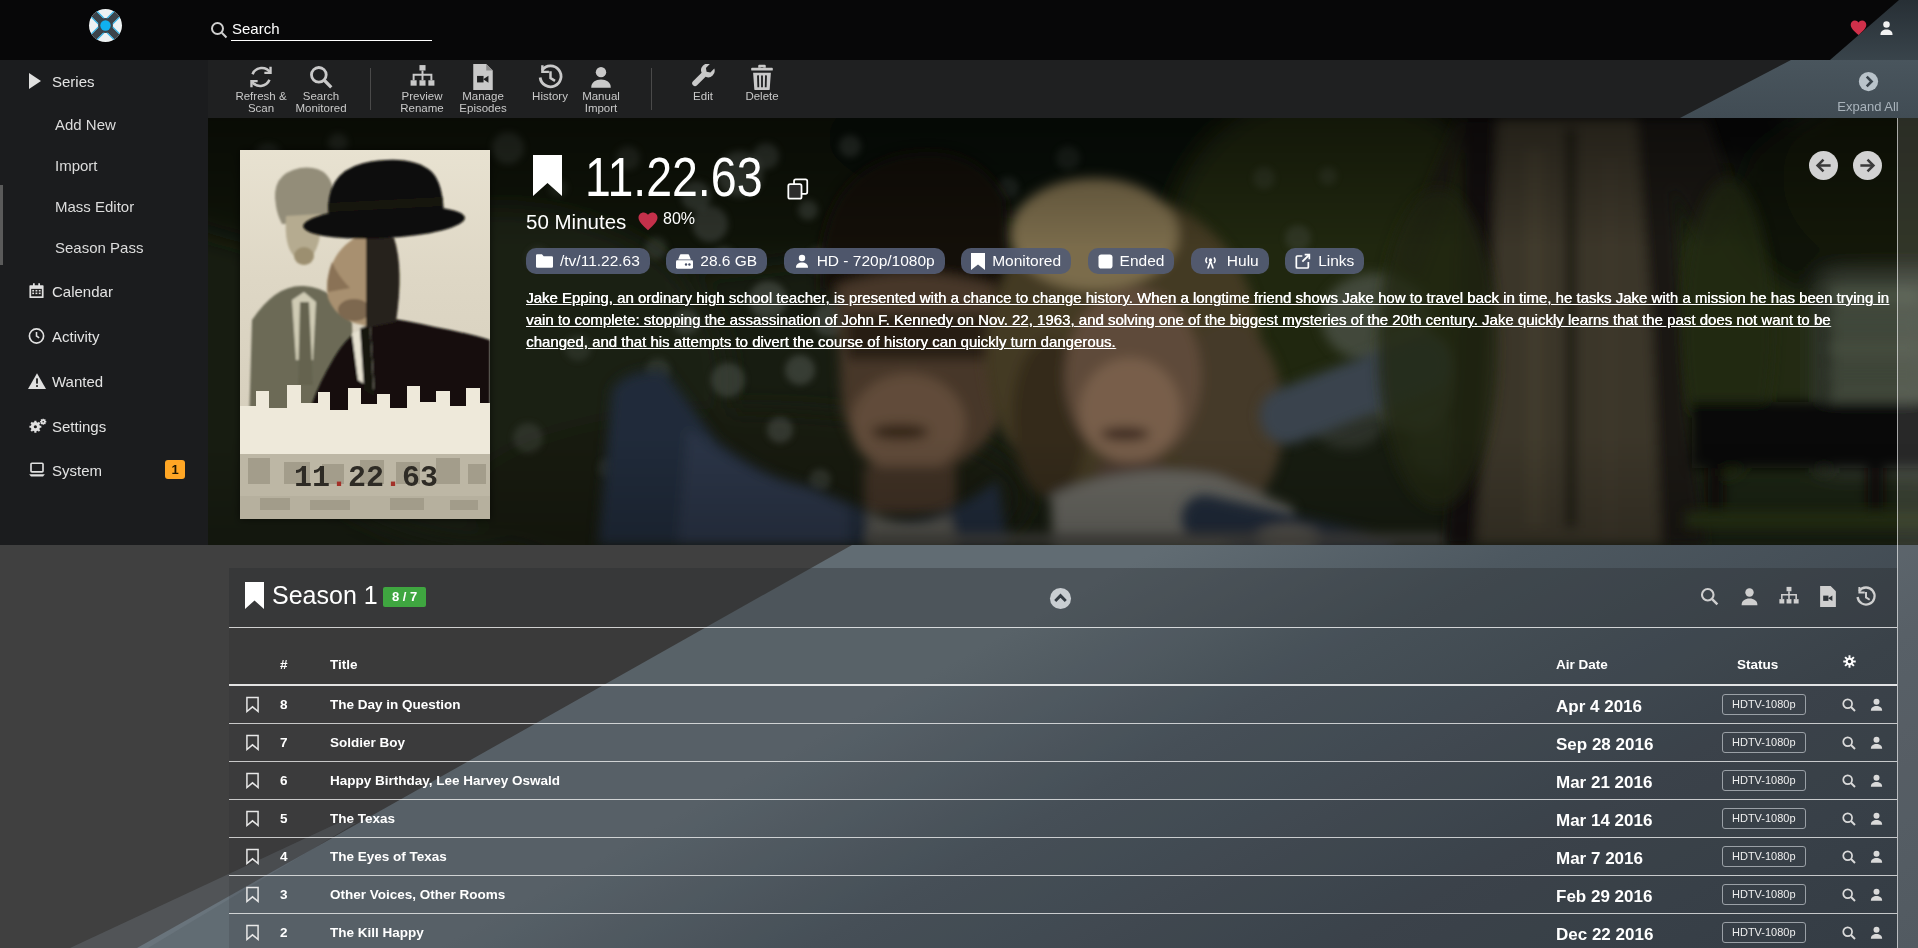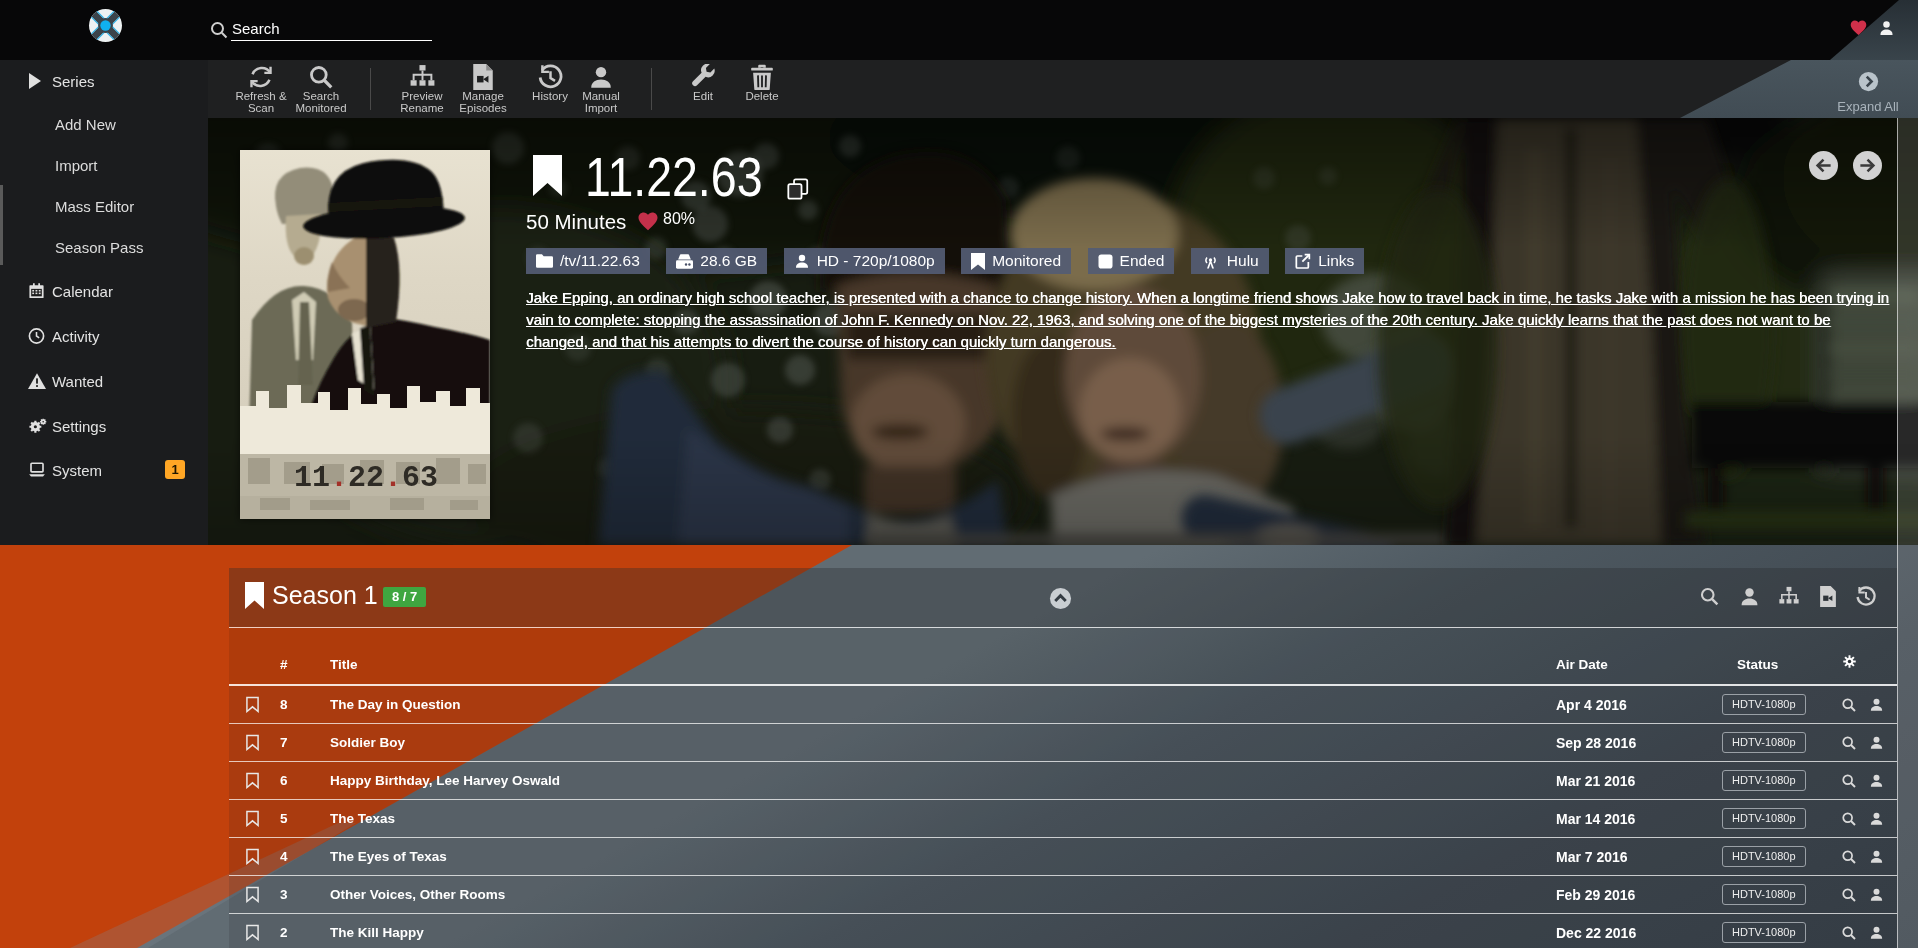--- a/index.html
+++ b/index.html
@@ -56,7 +56,7 @@
 .m-pct { position:absolute; left:137px; top:64px;text-align:right; }
 .lrow { position:absolute; left:0; top:102px; white-space:nowrap; }
 .lab { display:inline-flex; align-items:center; height:26px; padding:0 10px; margin-right:12px;
-  background:rgba(83,91,115,0.93); border-radius:0; font-size:15.5px; color:#fff; vertical-align:top; }
+  background:rgba(83,91,115,0.93); border-radius:10px; font-size:15.5px; color:#fff; vertical-align:top; }
 .lab svg { margin-right:7px; }
 .desc { position:absolute; left:0; top:141px; width:1372px; font-size:15px; line-height:22px; text-shadow:0.4px 0 0 #fff; color:#fff; font-weight:400;text-decoration:underline; }
 .navbtns { position:absolute; left:1590px; top:33px; }

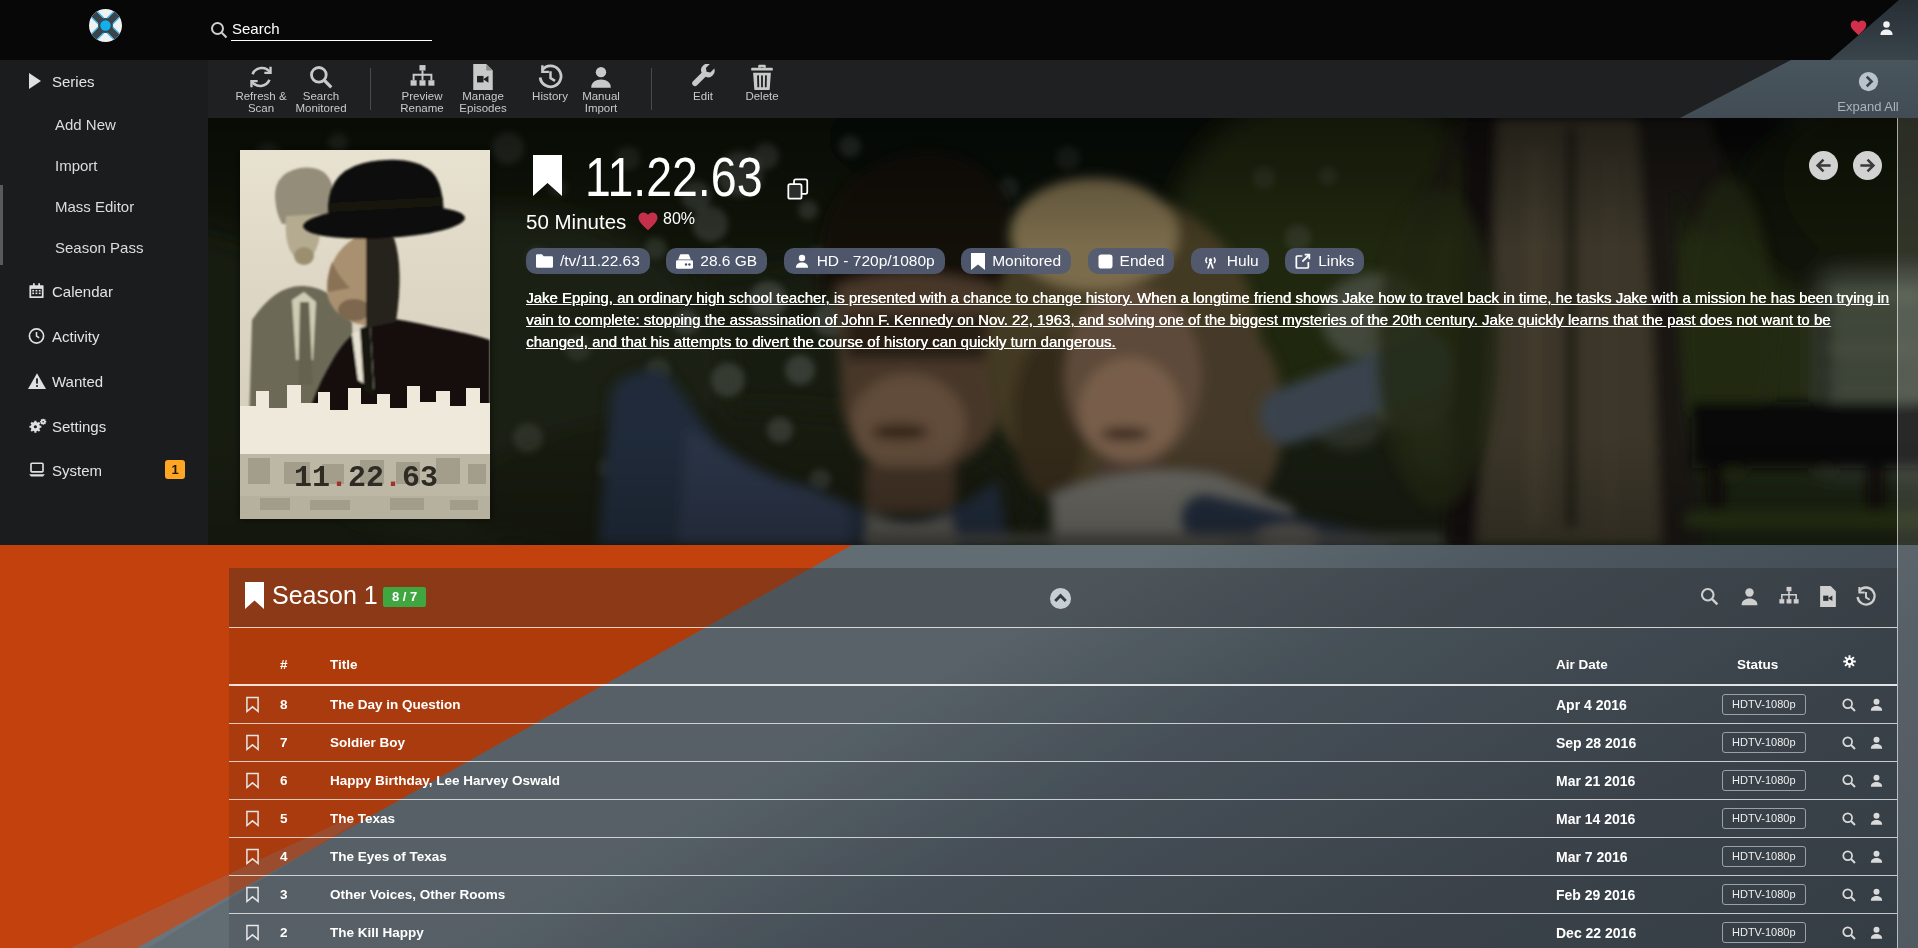--- a/index.html
+++ b/index.html
@@ -65,7 +65,7 @@
 .navbtns svg { position:absolute; left:5px; top:5px; }
 
 
-.lower { position:absolute; left:0; top:545px; width:1918px; height:403px; background:#c2410c; }
+.lower { position:absolute; left:0; top:545px; width:1918px; height:403px; background:#404040; }
 .lower .diag { position:absolute; left:0; top:0; width:1918px; height:403px;
   clip-path:polygon(852px 0, 1918px 0, 1918px 403px, 137px 403px);
   background:linear-gradient(151deg, #616c73 44%, #4d5860 58%, #404951 78%, #39424a 100%); }

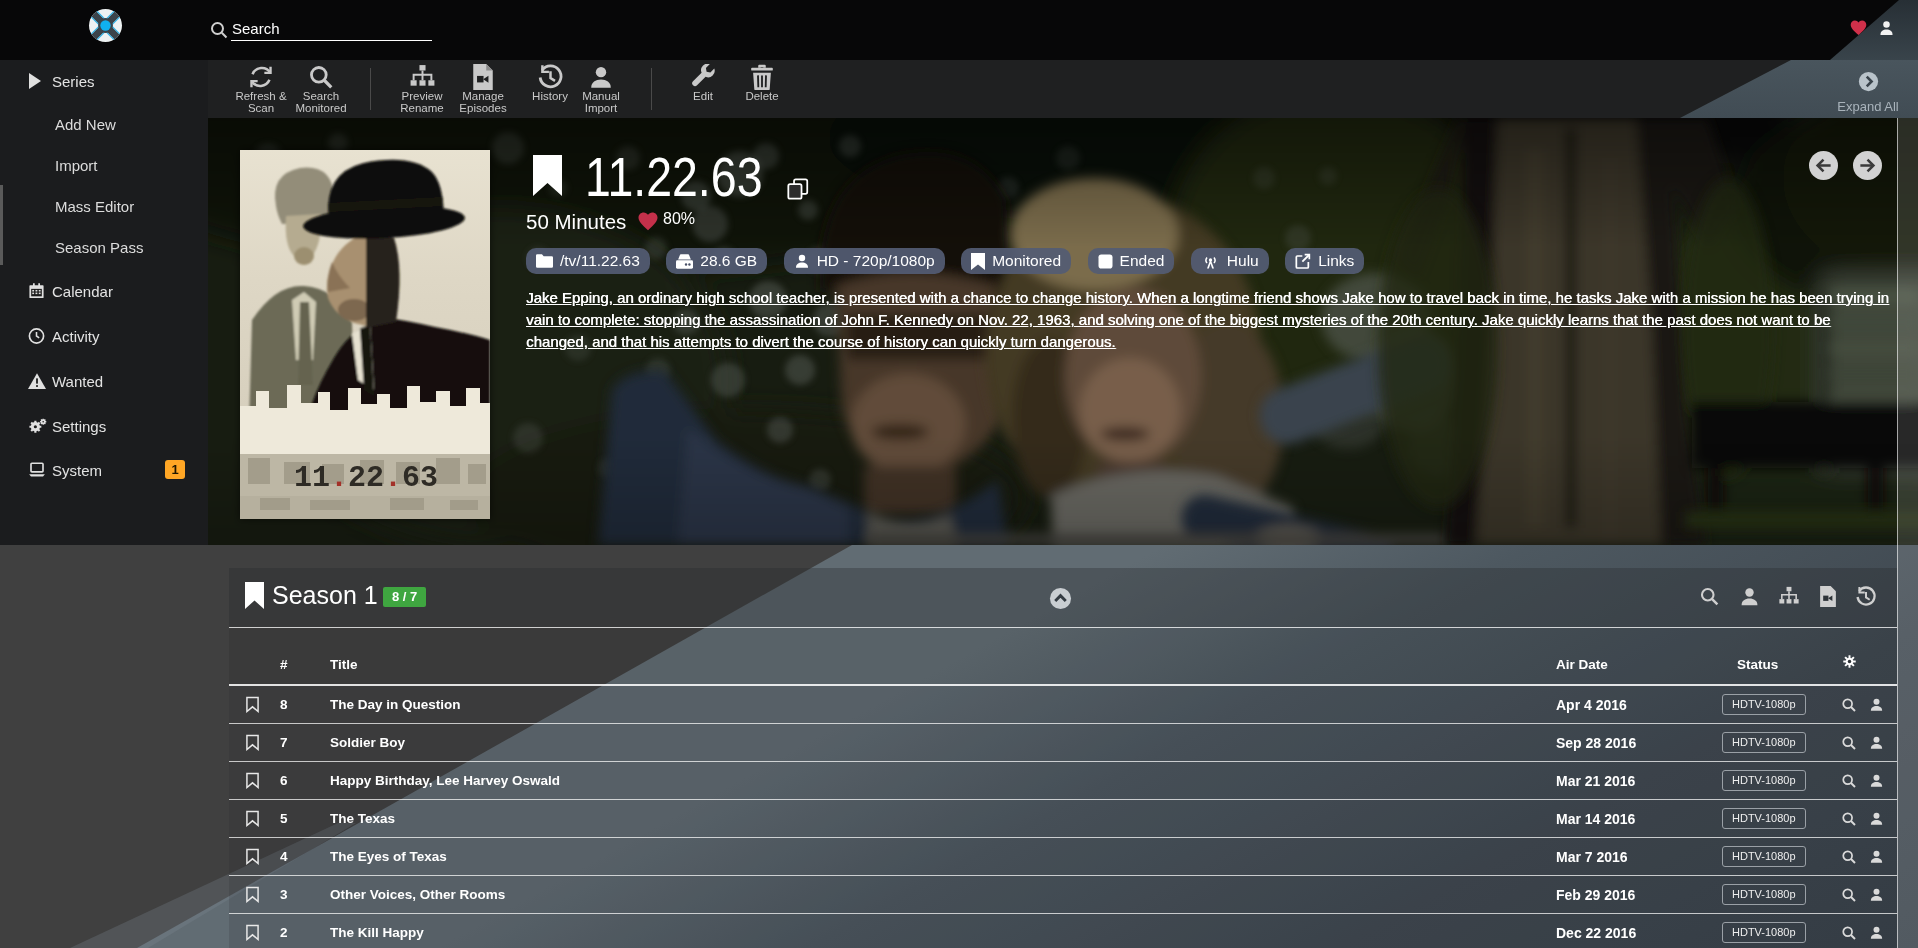--- a/index.html
+++ b/index.html
@@ -95,7 +95,7 @@
 .e-book { position:absolute; left:17px; top:10px; }
 .e-num { position:absolute; left:51px; top:11px; font-size:13.5px; font-weight:bold; }
 .e-title { position:absolute; left:101px; top:11px; font-size:13.5px; font-weight:bold; }
-.e-date { position:absolute; left:1327px; top:11px; font-size:14px; font-weight:bold; }
+.e-date { position:absolute; left:1327px; top:11px; font-size:17px; font-weight:bold; }
 .e-status { position:absolute; left:1493px; top:8px; height:21px; padding:0 9px; border:1px solid #9aa0a6;
   border-radius:3px; font-size:11px; color:#eee; line-height:19px; }
 .e-search { position:absolute; left:1612px; top:11px; }

